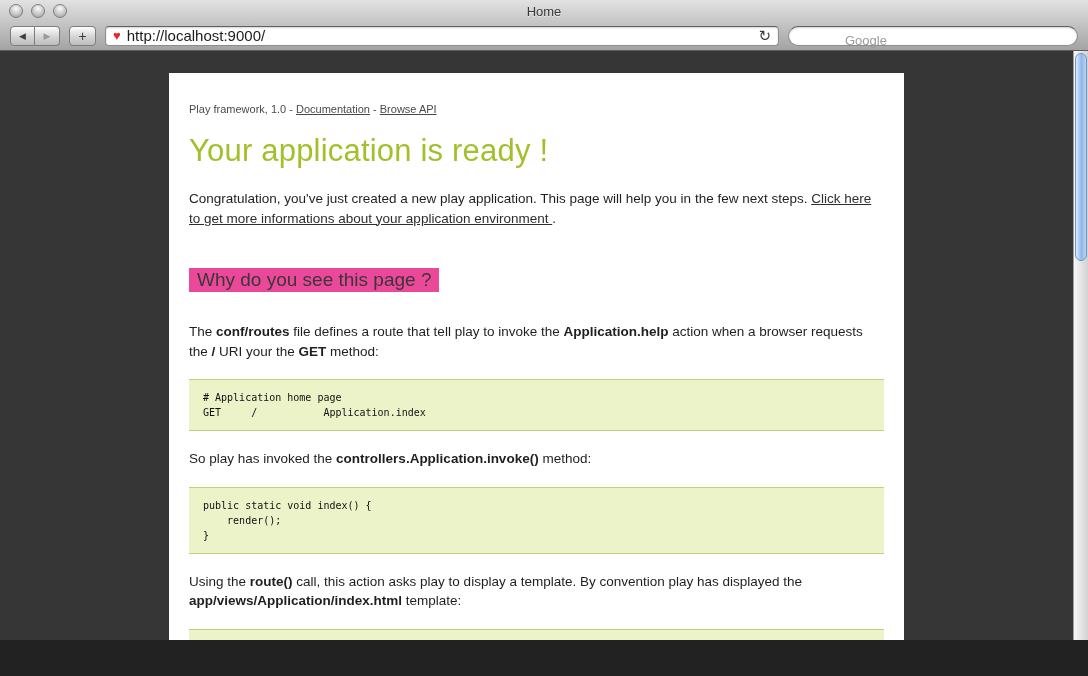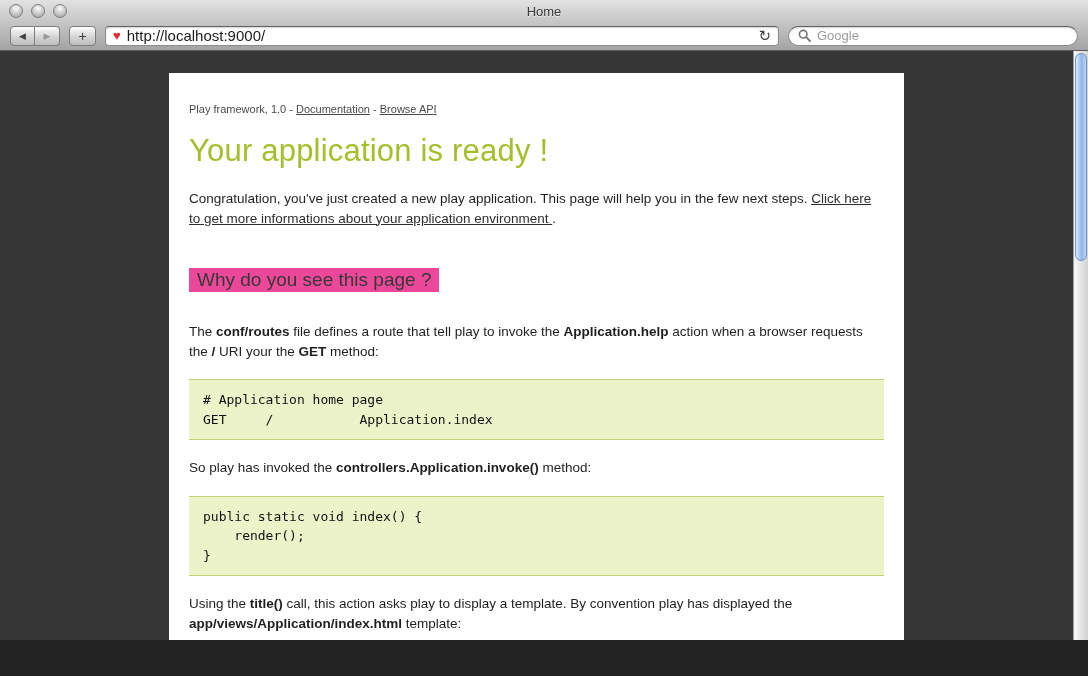--- a/index.html
+++ b/index.html
@@ -30,7 +30,7 @@
   .reload{color:#3f3f3f;font-size:15px;line-height:1;cursor:default;}
   .search-field{width:290px;height:20px;background:#fff;border:1px solid #8d8d8d;border-top-color:#606060;
     border-radius:11px;display:flex;align-items:center;padding:0 9px;gap:6px;
-    box-shadow:inset 0 1px 2px rgba(0,0,0,.18);box-sizing:border-box;}
+    box-shadow:inset 0 1px 2px rgba(0,0,0,.18);box-sizing:border-box;flex-direction:column;}
   .search-input{flex:1;border:none;outline:none;font-family:inherit;font-size:13px;color:#333;background:transparent;padding:0;}
   .search-input::placeholder{color:#9b9b9b;}
 

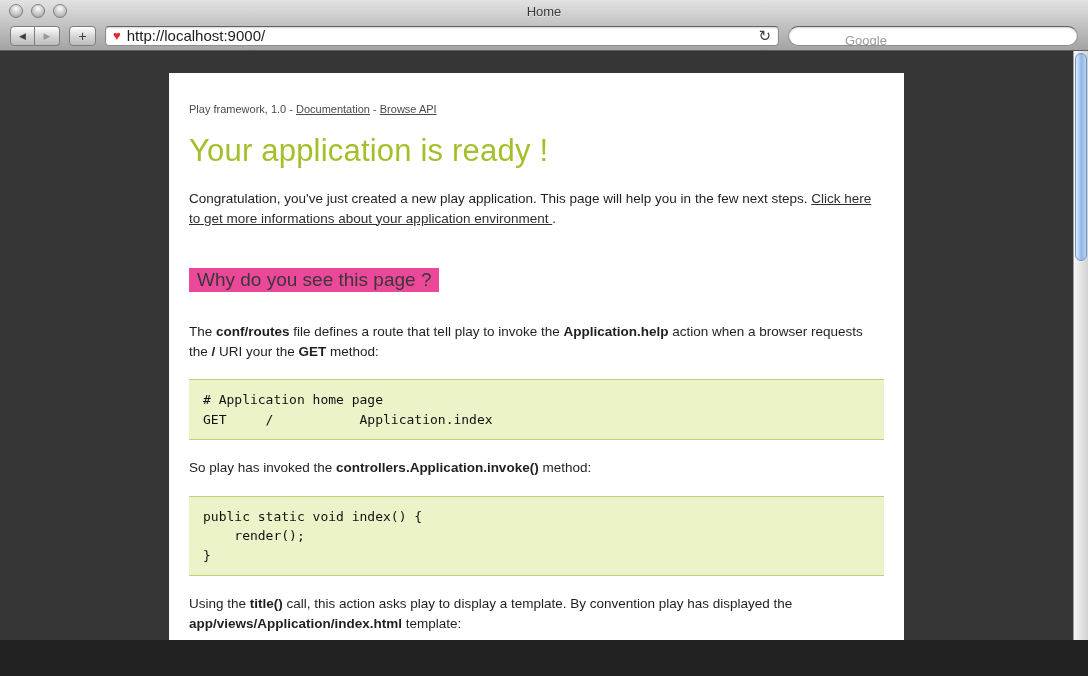--- a/index.html
+++ b/index.html
@@ -51,7 +51,7 @@
   .card p strong{font-weight:bold;}
   .section-title{display:inline-block;font-size:19px;font-weight:normal;color:#383838;
     background:#ec4899;padding:1px 8px;margin:26px 0 16px;}
-  .code{font-family:"DejaVu Sans Mono","Liberation Mono",monospace;font-size:13px;line-height:1.5;color:#111;
+  .code{font-family:"DejaVu Sans Mono","Liberation Mono",monospace;font-size:10px;line-height:1.5;color:#111;
     background:#ecf3c8;border-top:1px solid #c2d178;border-bottom:1px solid #c2d178;
     padding:10px 14px;margin:18px 0;white-space:pre;}
 </style>

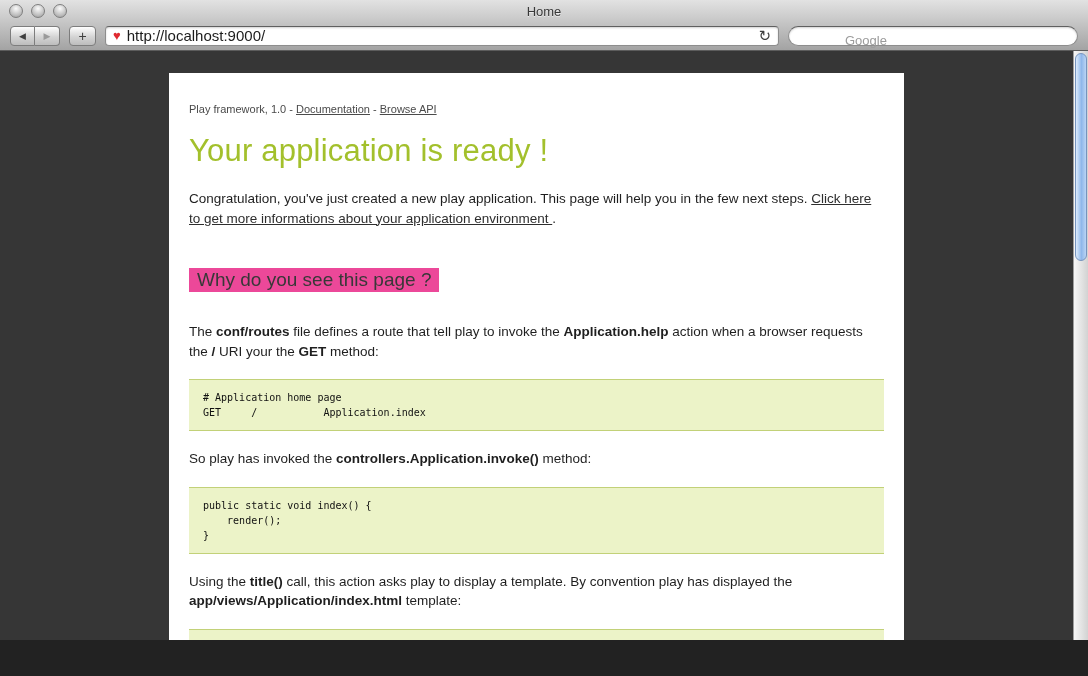--- a/index.html
+++ b/index.html
@@ -112,7 +112,7 @@
     render();
 }</pre>
 
-      <p><span>Using the </span><strong>title()</strong><span> call, this action asks play to display a template. By convention play has displayed the </span><strong>app/views/Application/index.html</strong><span> template:</span></p>
+      <p><span>Using the </span><strong>route()</strong><span> call, this action asks play to display a template. By convention play has displayed the </span><strong>app/views/Application/index.html</strong><span> template:</span></p>
 
       <pre class="code">#{extends 'main.html' /}
 #{set title:'Home' /}</pre>

